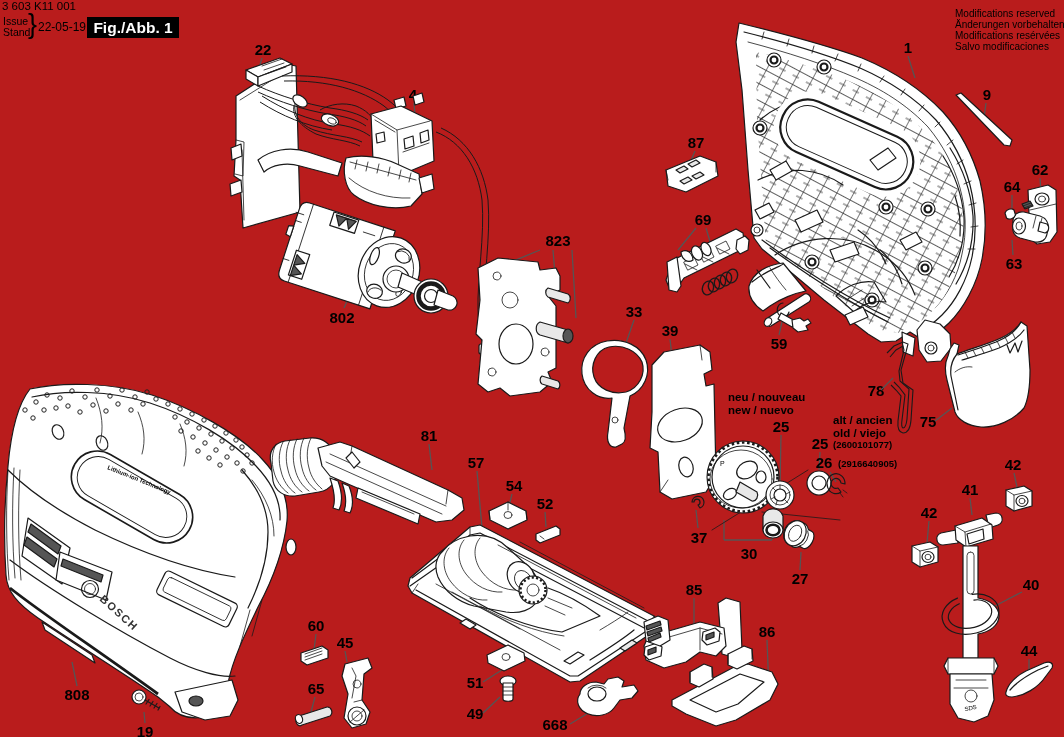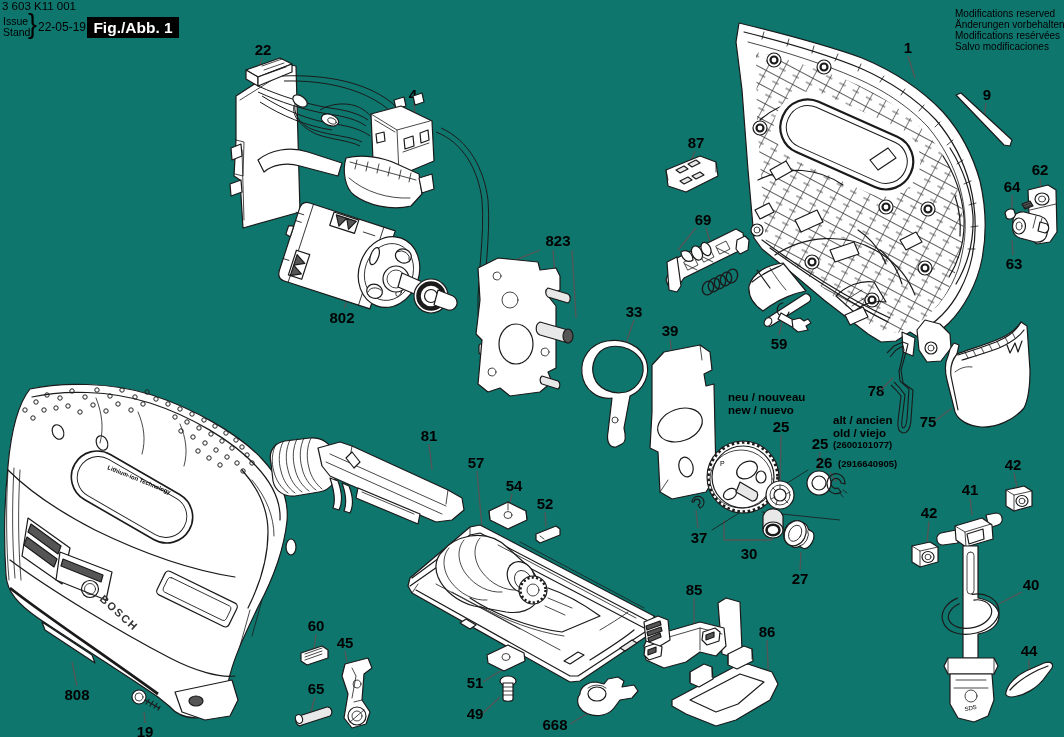--- a/index.html
+++ b/index.html
@@ -3,7 +3,7 @@
 <meta charset="utf-8">
 <style>
 html,body{margin:0;padding:0;background:#fff;}
-#page{position:relative;width:1064px;height:737px;background:#0f766e;overflow:hidden;}
+#page{position:relative;width:1064px;height:737px;background:#b91c1c;overflow:hidden;}
 svg{position:absolute;top:0;left:0;}
 text{font-family:"Liberation Sans",sans-serif;fill:#000;}
 .lbl{font-size:15px;font-weight:bold;text-anchor:middle;}

